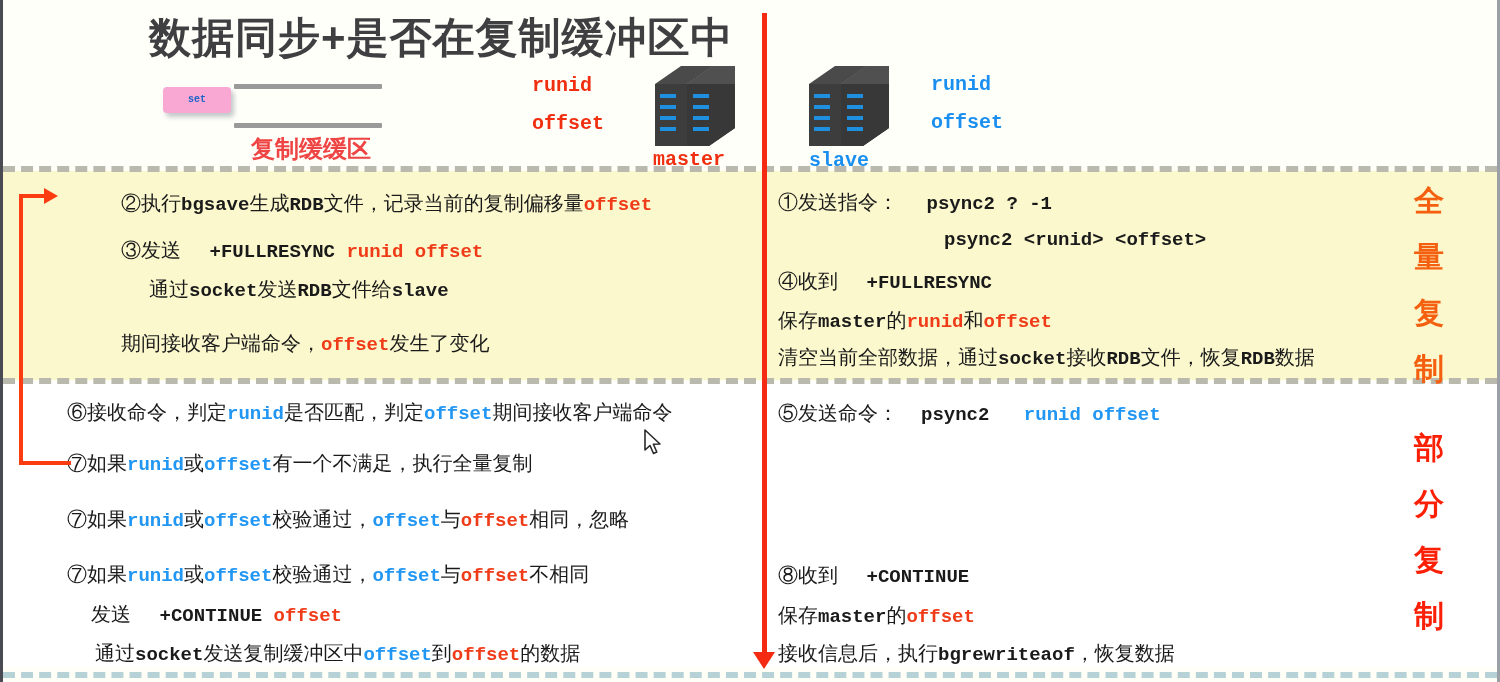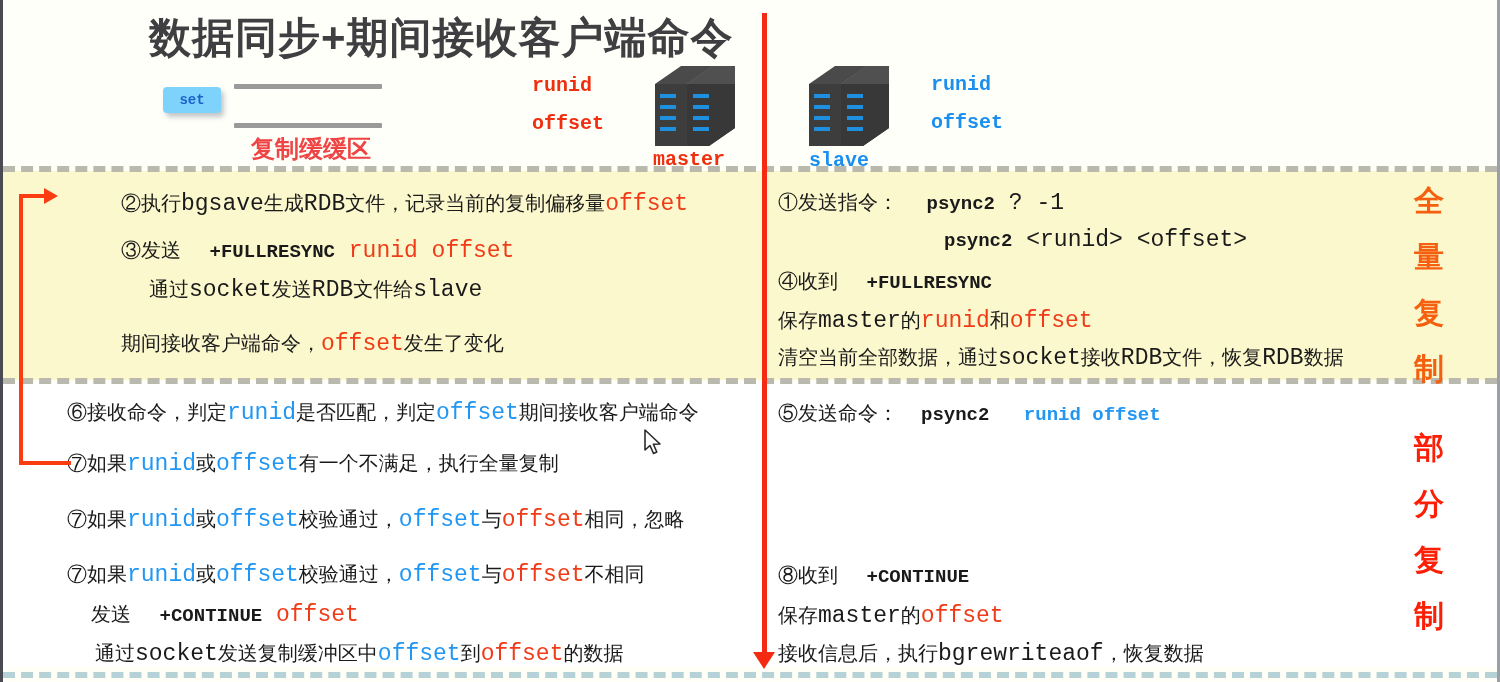--- a/index.html
+++ b/index.html
@@ -207,7 +207,7 @@
 <div id="root">
 
   <div class="header">
-    <div class="title">数据同步+期间接收客户端命令</div>
+    <div class="title">数据同步+是否在复制缓冲区中</div>
 
     <div class="set-chip">set</div>
     <div class="buf-line top"></div>

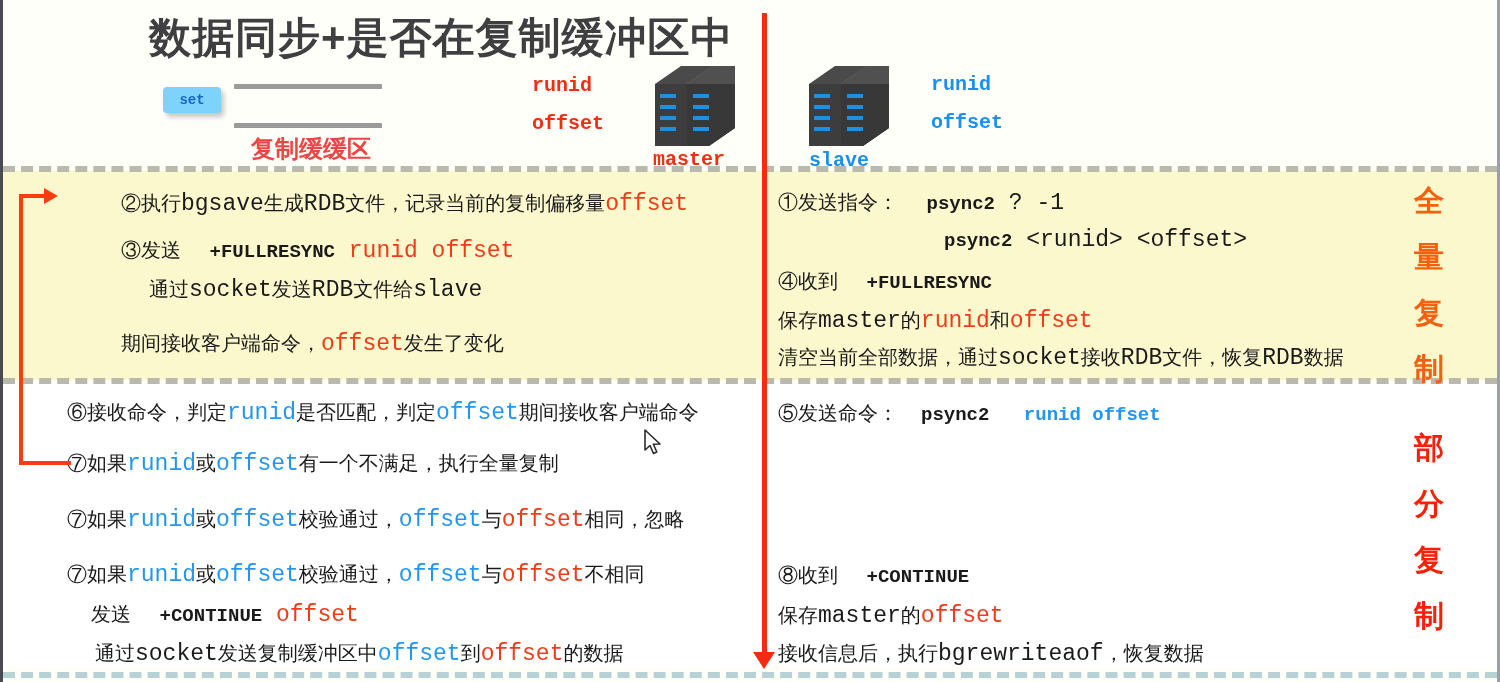--- a/index.html
+++ b/index.html
@@ -40,14 +40,14 @@
   .set-chip {
     position: absolute;
     left: 160px; top: 87px;
-    width: 58px; height: 26px;
-    background: #7dd3fc;
+    width: 68px; height: 26px;
+    background: #f9a8d4;
     border-radius: 4px;
     box-shadow: 3px 4px 5px rgba(120,130,140,0.45);
     color: #1a63c9;
     font-family: "Liberation Mono", monospace;
     font-weight: bold;
-    font-size: 14px;
+    font-size: 10px;
     line-height: 26px;
     text-align: center;
   }

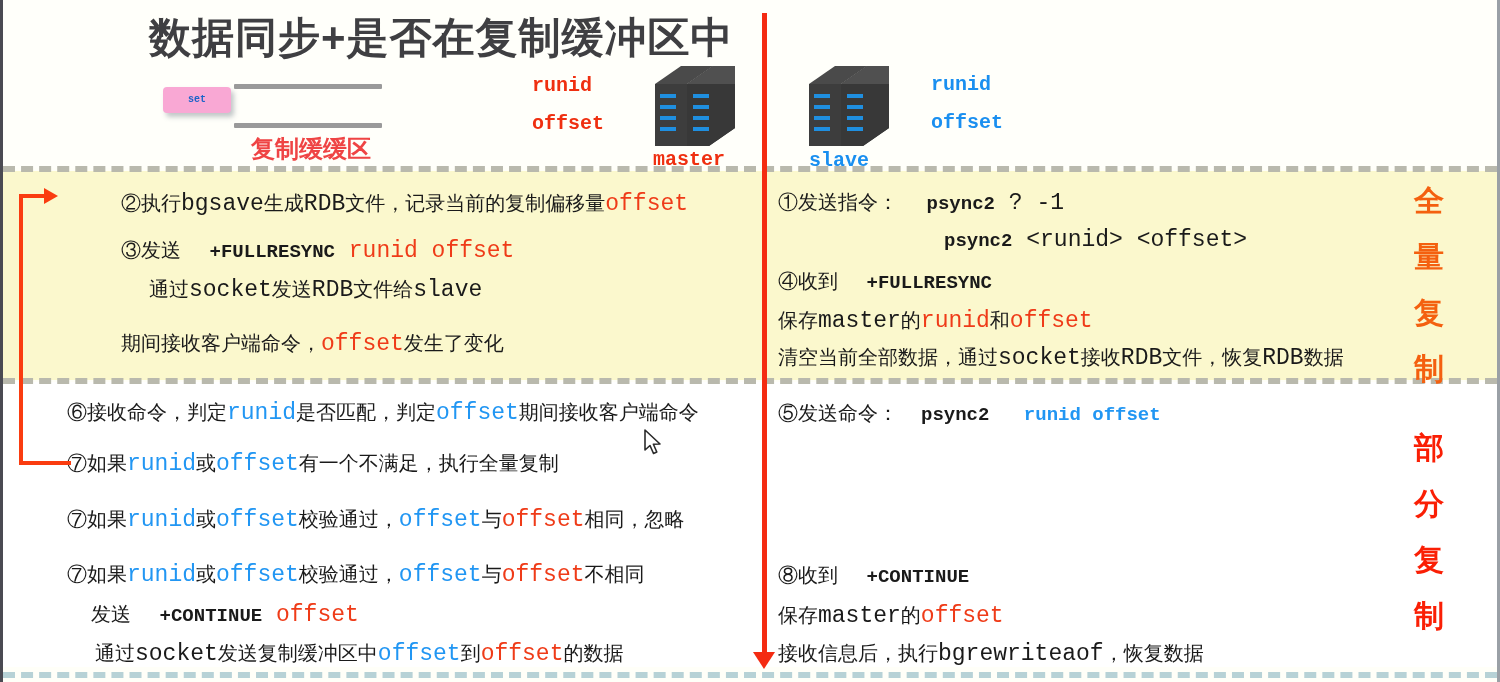--- a/index.html
+++ b/index.html
@@ -174,7 +174,8 @@
   }
   .tl .m {
     font-family: "Liberation Mono", monospace;
-    font-size: 23px;
+    font-size: 19px;
+    font-weight: bold;
   }
   .tl .mb {
     font-family: "Liberation Mono", monospace;

